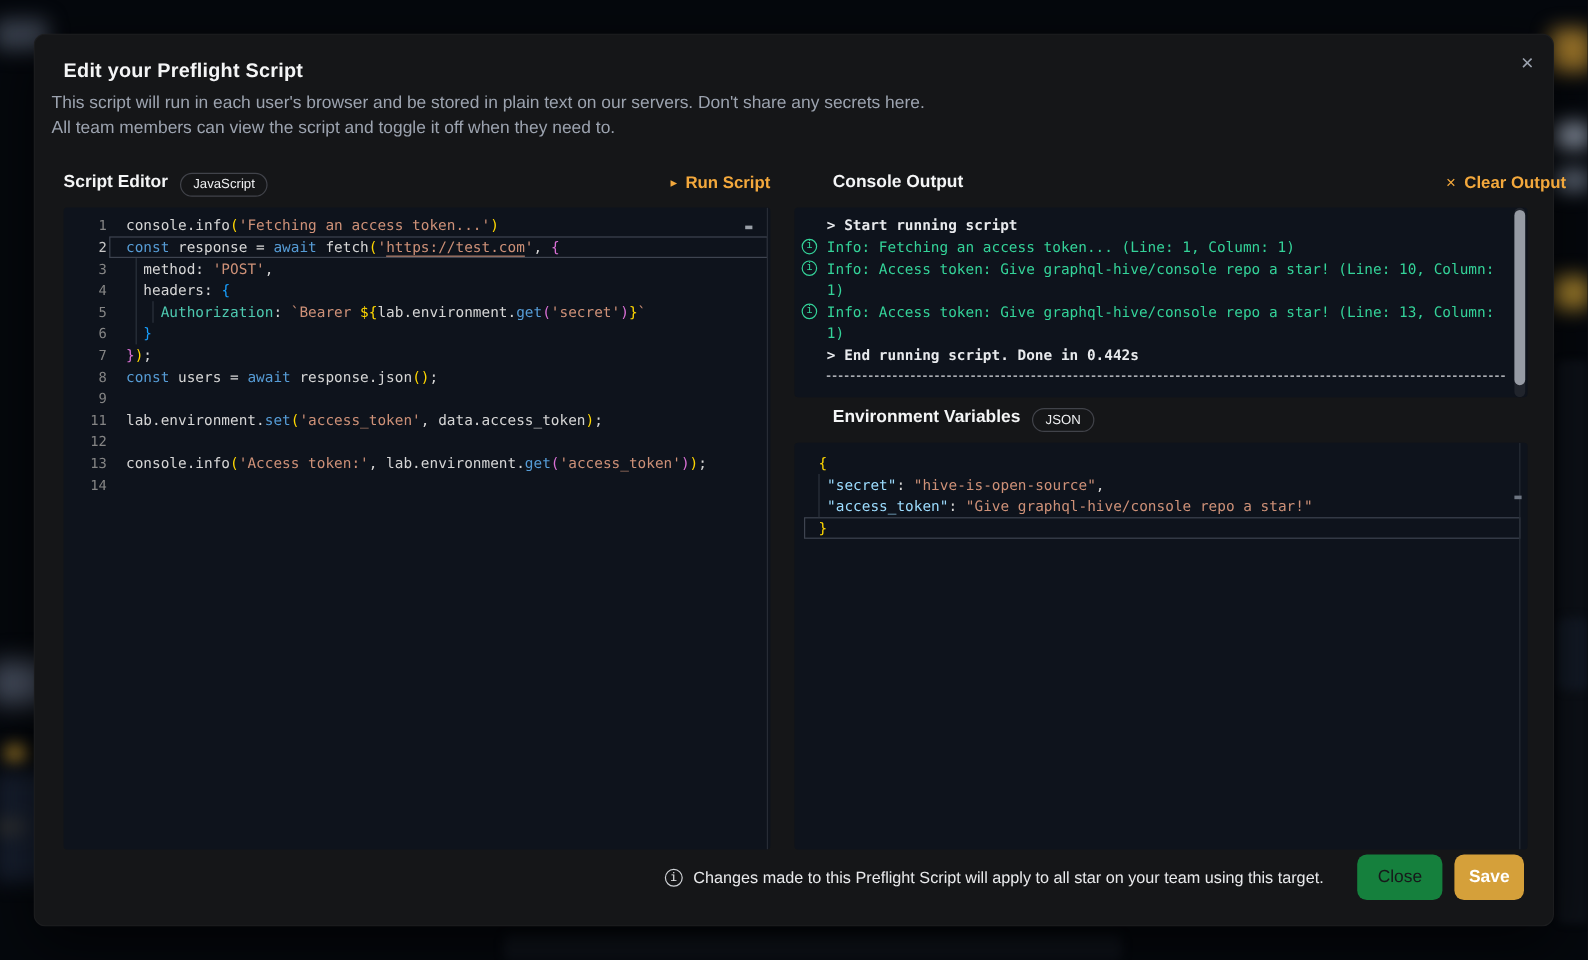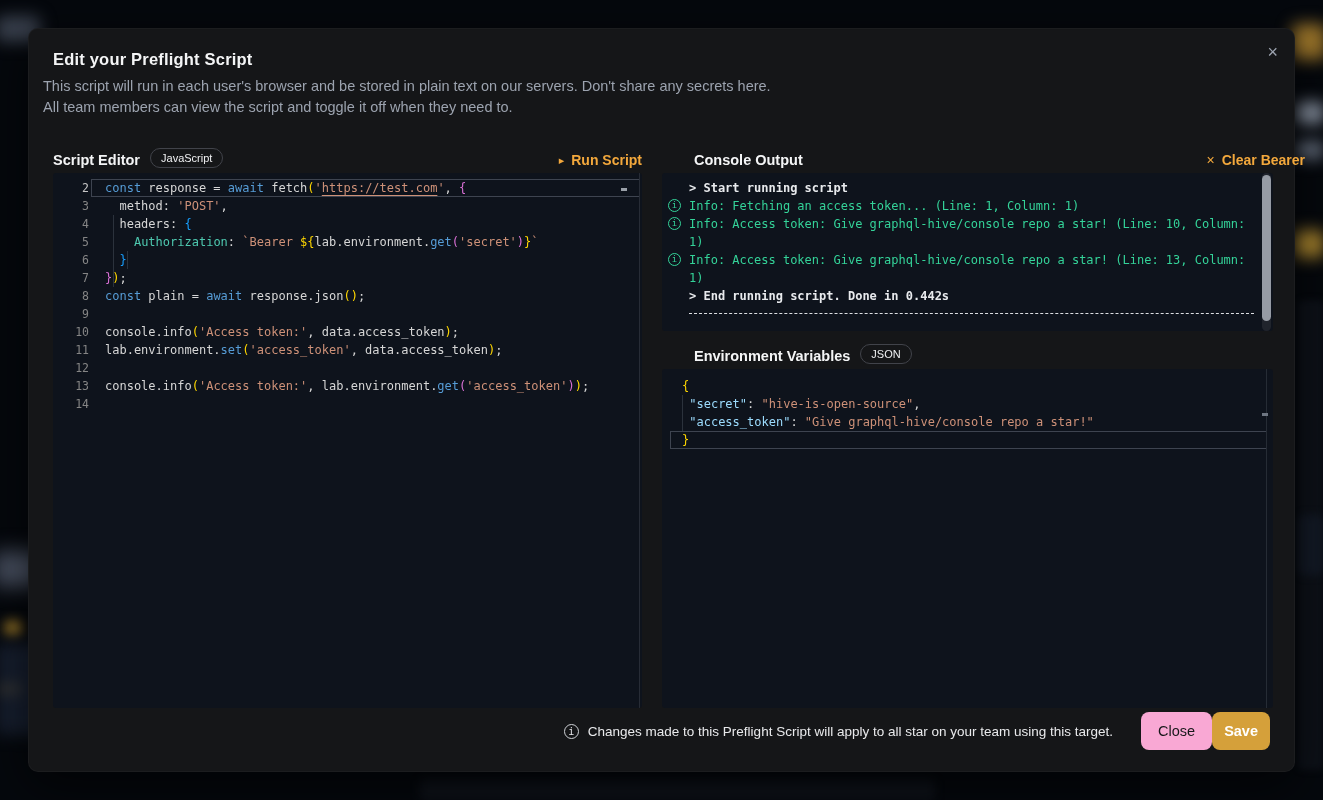--- a/index.html
+++ b/index.html
@@ -36,7 +36,7 @@
   .desc{position:absolute;left:14px;font-size:14.5px;color:#9ca3af}
   .desc.l1{top:49px}.desc.l2{top:70px}
 
-  .col-head{position:absolute;top:115px;height:24px;display:flex;align-items:flex-end;gap:10px}
+  .col-head{position:absolute;top:115px;height:24px;display:flex;align-items:flex-start;gap:10px}
   .col-head.left{left:24px;width:589px}
   .col-head.right{left:665px;width:611px}
   .col-head.env{top:311px}

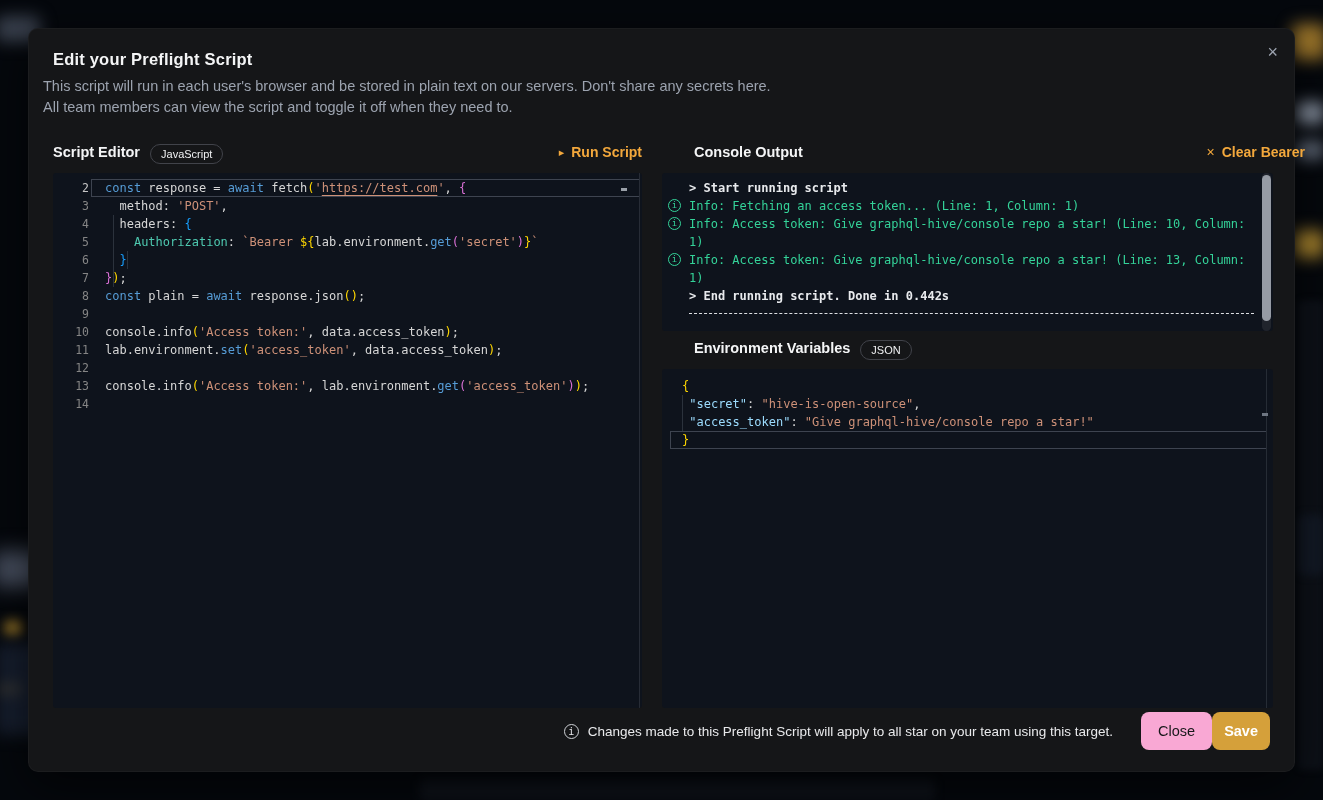--- a/index.html
+++ b/index.html
@@ -160,7 +160,7 @@
     <span class="heading">Console Output</span>
     <button class="link">
       <span class="gx">×</span>
-      <span>Clear Bearer</span>
+      <span>Clear Output</span>
     </button>
   </div>
 

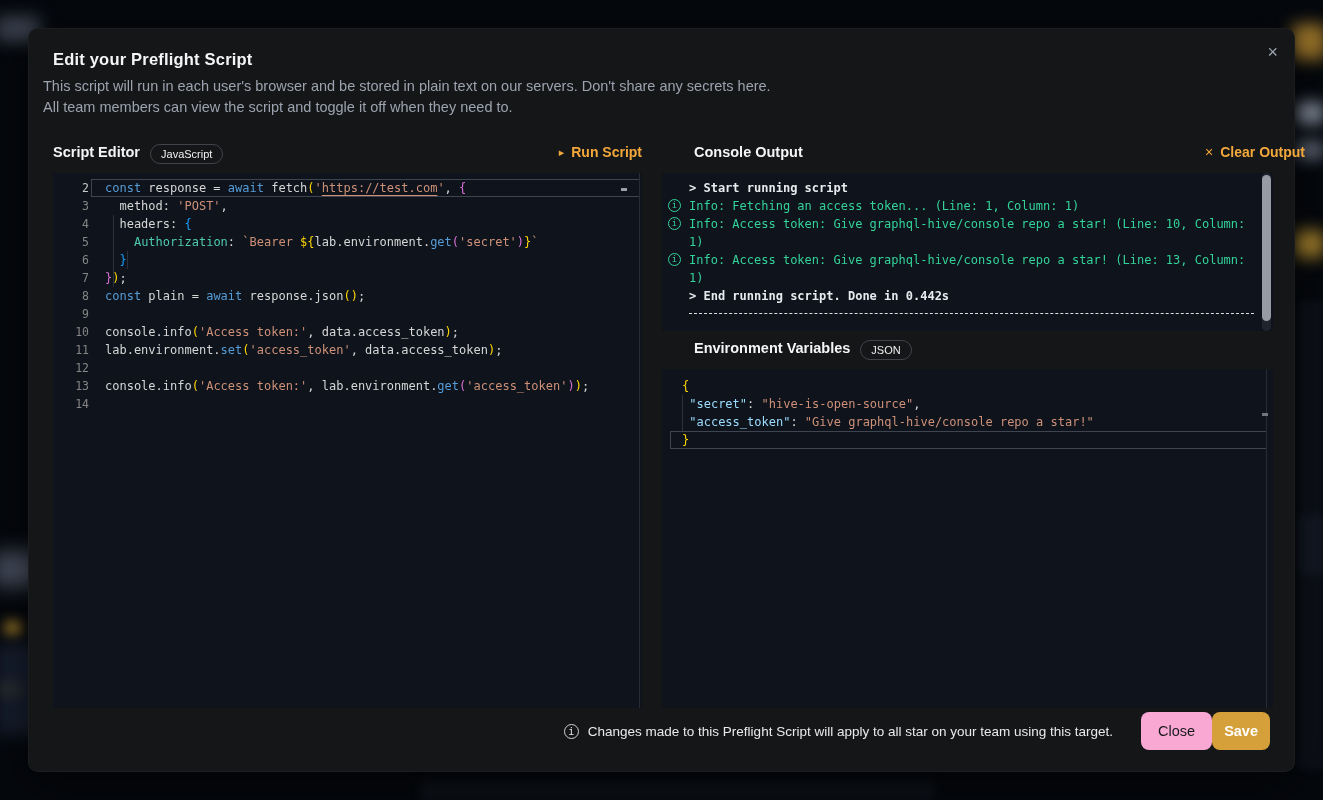--- a/index.html
+++ b/index.html
@@ -136,6 +136,7 @@
 
   <div class="panel script-editor">
     <div class="code-area" id="script-code">
+        <div class="code-row"><span class="ln">1</span><span class="code"><span class="tk-d">console.info</span><span class="tk-b1">(</span><span class="tk-s">'Fetching an access token...'</span><span class="tk-b1">)</span></span></div>
         <div class="code-row active"><span class="ln">2</span><span class="code"><span class="tk-k">const</span><span class="tk-d"> response = </span><span class="tk-k">await</span><span class="tk-d"> fetch</span><span class="tk-b1">(</span><span class="tk-s">'</span><span class="tk-su">https://test.com</span><span class="tk-s">'</span><span class="tk-d">, </span><span class="tk-b2">{</span></span></div>
         <div class="code-row"><span class="ln">3</span><span class="code"><span class="tk-d">  method: </span><span class="tk-s">'POST'</span><span class="tk-d">,</span></span></div>
         <div class="code-row"><span class="ln">4</span><span class="code"><span class="tk-d">  headers: </span><span class="tk-b3">{</span></span></div>

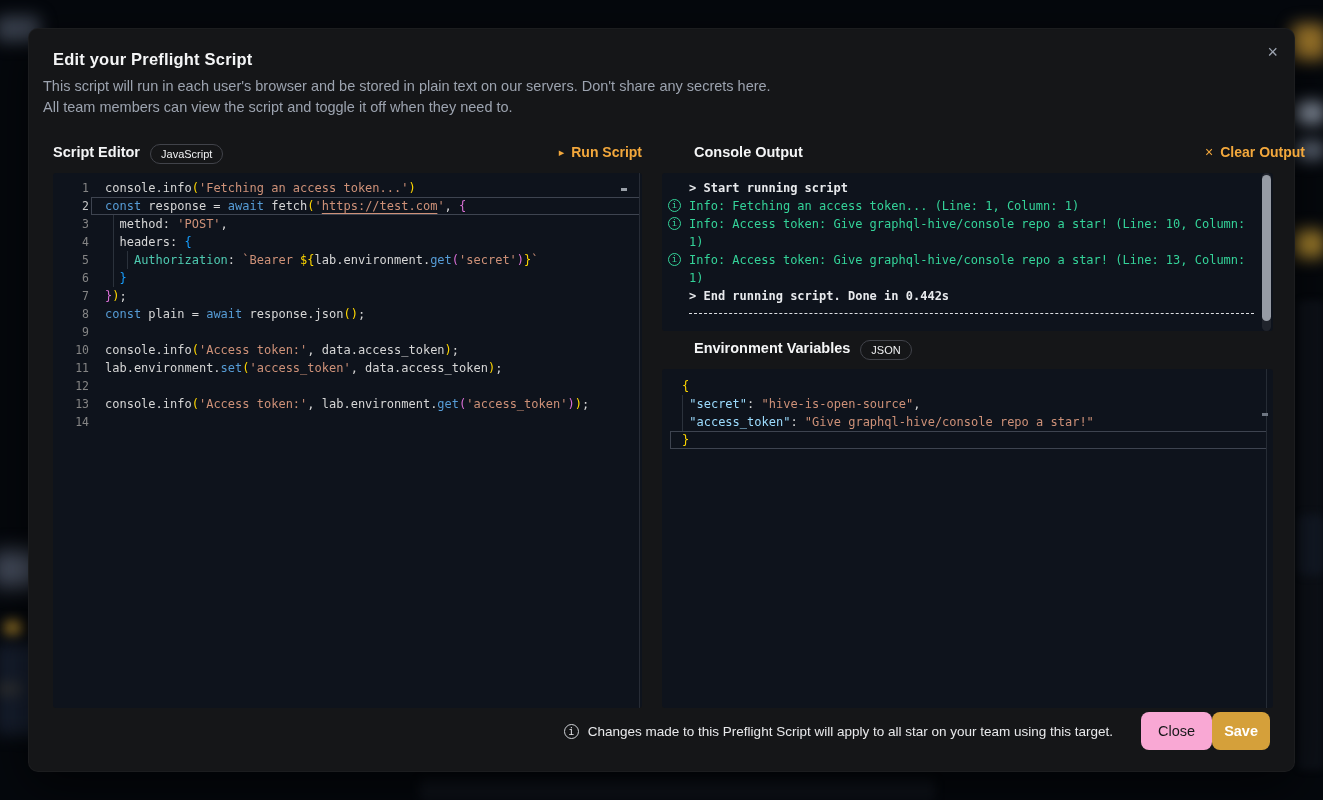--- a/index.html
+++ b/index.html
@@ -143,7 +143,7 @@
         <div class="code-row"><span class="ln">5</span><span class="code"><span class="tk-d">    </span><span class="tk-t">Authorization</span><span class="tk-d">: </span><span class="tk-s">`Bearer </span><span class="tk-b1">${</span><span class="tk-d">lab.environment.</span><span class="tk-k">get</span><span class="tk-b2">(</span><span class="tk-s">'secret'</span><span class="tk-b2">)</span><span class="tk-b1">}</span><span class="tk-s">`</span></span></div>
         <div class="code-row"><span class="ln">6</span><span class="code"><span class="tk-d">  </span><span class="tk-b3">}</span></span></div>
         <div class="code-row"><span class="ln">7</span><span class="code"><span class="tk-b2">}</span><span class="tk-b1">)</span><span class="tk-d">;</span></span></div>
-        <div class="code-row"><span class="ln">8</span><span class="code"><span class="tk-k">const</span><span class="tk-d"> plain = </span><span class="tk-k">await</span><span class="tk-d"> response.json</span><span class="tk-b1">(</span><span class="tk-b1">)</span><span class="tk-d">;</span></span></div>
+        <div class="code-row"><span class="ln">8</span><span class="code"><span class="tk-k">const</span><span class="tk-d"> users = </span><span class="tk-k">await</span><span class="tk-d"> response.json</span><span class="tk-b1">(</span><span class="tk-b1">)</span><span class="tk-d">;</span></span></div>
         <div class="code-row"><span class="ln">9</span><span class="code"></span></div>
         <div class="code-row"><span class="ln">10</span><span class="code"><span class="tk-d">console.info</span><span class="tk-b1">(</span><span class="tk-s">'Access token:'</span><span class="tk-d">, data.access_token</span><span class="tk-b1">)</span><span class="tk-d">;</span></span></div>
         <div class="code-row"><span class="ln">11</span><span class="code"><span class="tk-d">lab.environment.</span><span class="tk-k">set</span><span class="tk-b1">(</span><span class="tk-s">'access_token'</span><span class="tk-d">, data.access_token</span><span class="tk-b1">)</span><span class="tk-d">;</span></span></div>

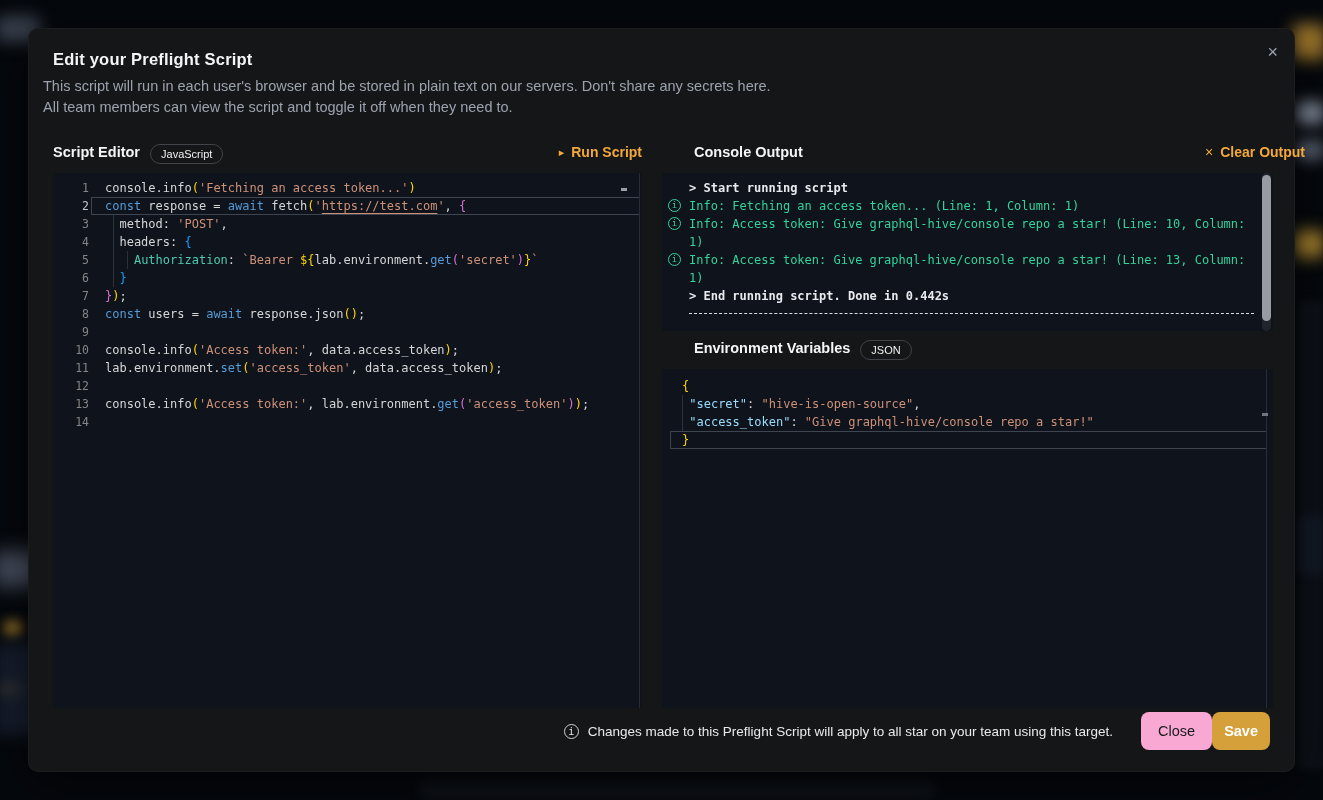--- a/index.html
+++ b/index.html
@@ -145,7 +145,6 @@
         <div class="code-row"><span class="ln">7</span><span class="code"><span class="tk-b2">}</span><span class="tk-b1">)</span><span class="tk-d">;</span></span></div>
         <div class="code-row"><span class="ln">8</span><span class="code"><span class="tk-k">const</span><span class="tk-d"> users = </span><span class="tk-k">await</span><span class="tk-d"> response.json</span><span class="tk-b1">(</span><span class="tk-b1">)</span><span class="tk-d">;</span></span></div>
         <div class="code-row"><span class="ln">9</span><span class="code"></span></div>
-        <div class="code-row"><span class="ln">10</span><span class="code"><span class="tk-d">console.info</span><span class="tk-b1">(</span><span class="tk-s">'Access token:'</span><span class="tk-d">, data.access_token</span><span class="tk-b1">)</span><span class="tk-d">;</span></span></div>
         <div class="code-row"><span class="ln">11</span><span class="code"><span class="tk-d">lab.environment.</span><span class="tk-k">set</span><span class="tk-b1">(</span><span class="tk-s">'access_token'</span><span class="tk-d">, data.access_token</span><span class="tk-b1">)</span><span class="tk-d">;</span></span></div>
         <div class="code-row"><span class="ln">12</span><span class="code"></span></div>
         <div class="code-row"><span class="ln">13</span><span class="code"><span class="tk-d">console.info</span><span class="tk-b1">(</span><span class="tk-s">'Access token:'</span><span class="tk-d">, lab.environment.</span><span class="tk-k">get</span><span class="tk-b2">(</span><span class="tk-s">'access_token'</span><span class="tk-b2">)</span><span class="tk-b1">)</span><span class="tk-d">;</span></span></div>

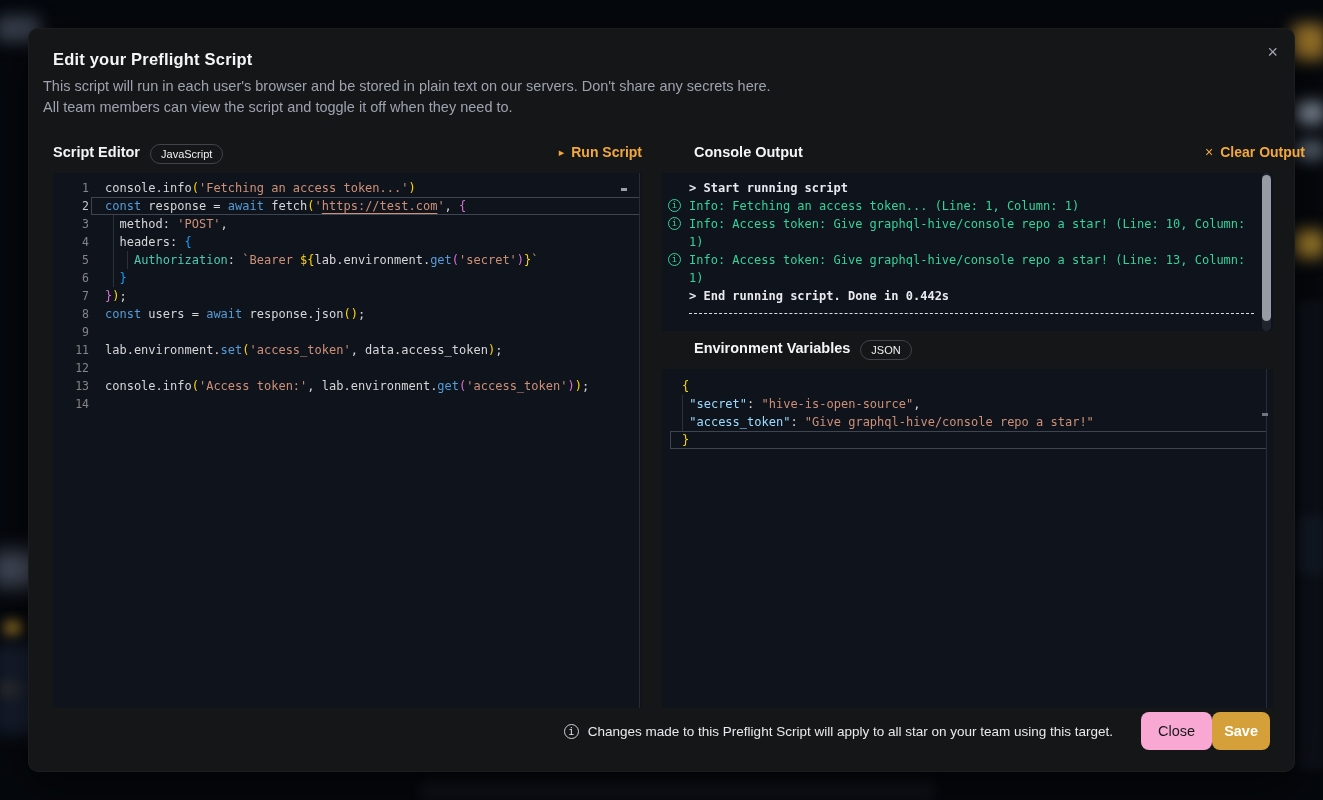--- a/index.html
+++ b/index.html
@@ -98,7 +98,7 @@
   .note-icon{width:15px;height:15px;border:1px solid #cfd2d6;border-radius:50%;color:#e9eaec;
              font-size:10px;line-height:13px;text-align:center;font-family:"DejaVu Sans Mono",monospace;flex:0 0 15px}
   .btn{height:38px;border:none;border-radius:8px;font-family:"Liberation Sans",sans-serif;font-size:14.5px;cursor:pointer}
-  .btn-close{background:#f9a8d4;color:#17181a;padding:0 17px;font-weight:500;}
+  .btn-close{background:#15803d;color:#17181a;padding:0 17px;font-weight:500;margin-right:10px}
   .btn-save{background:var(--save);color:#ffffff;padding:0 12px;font-weight:600}
 </style>
 </head>

